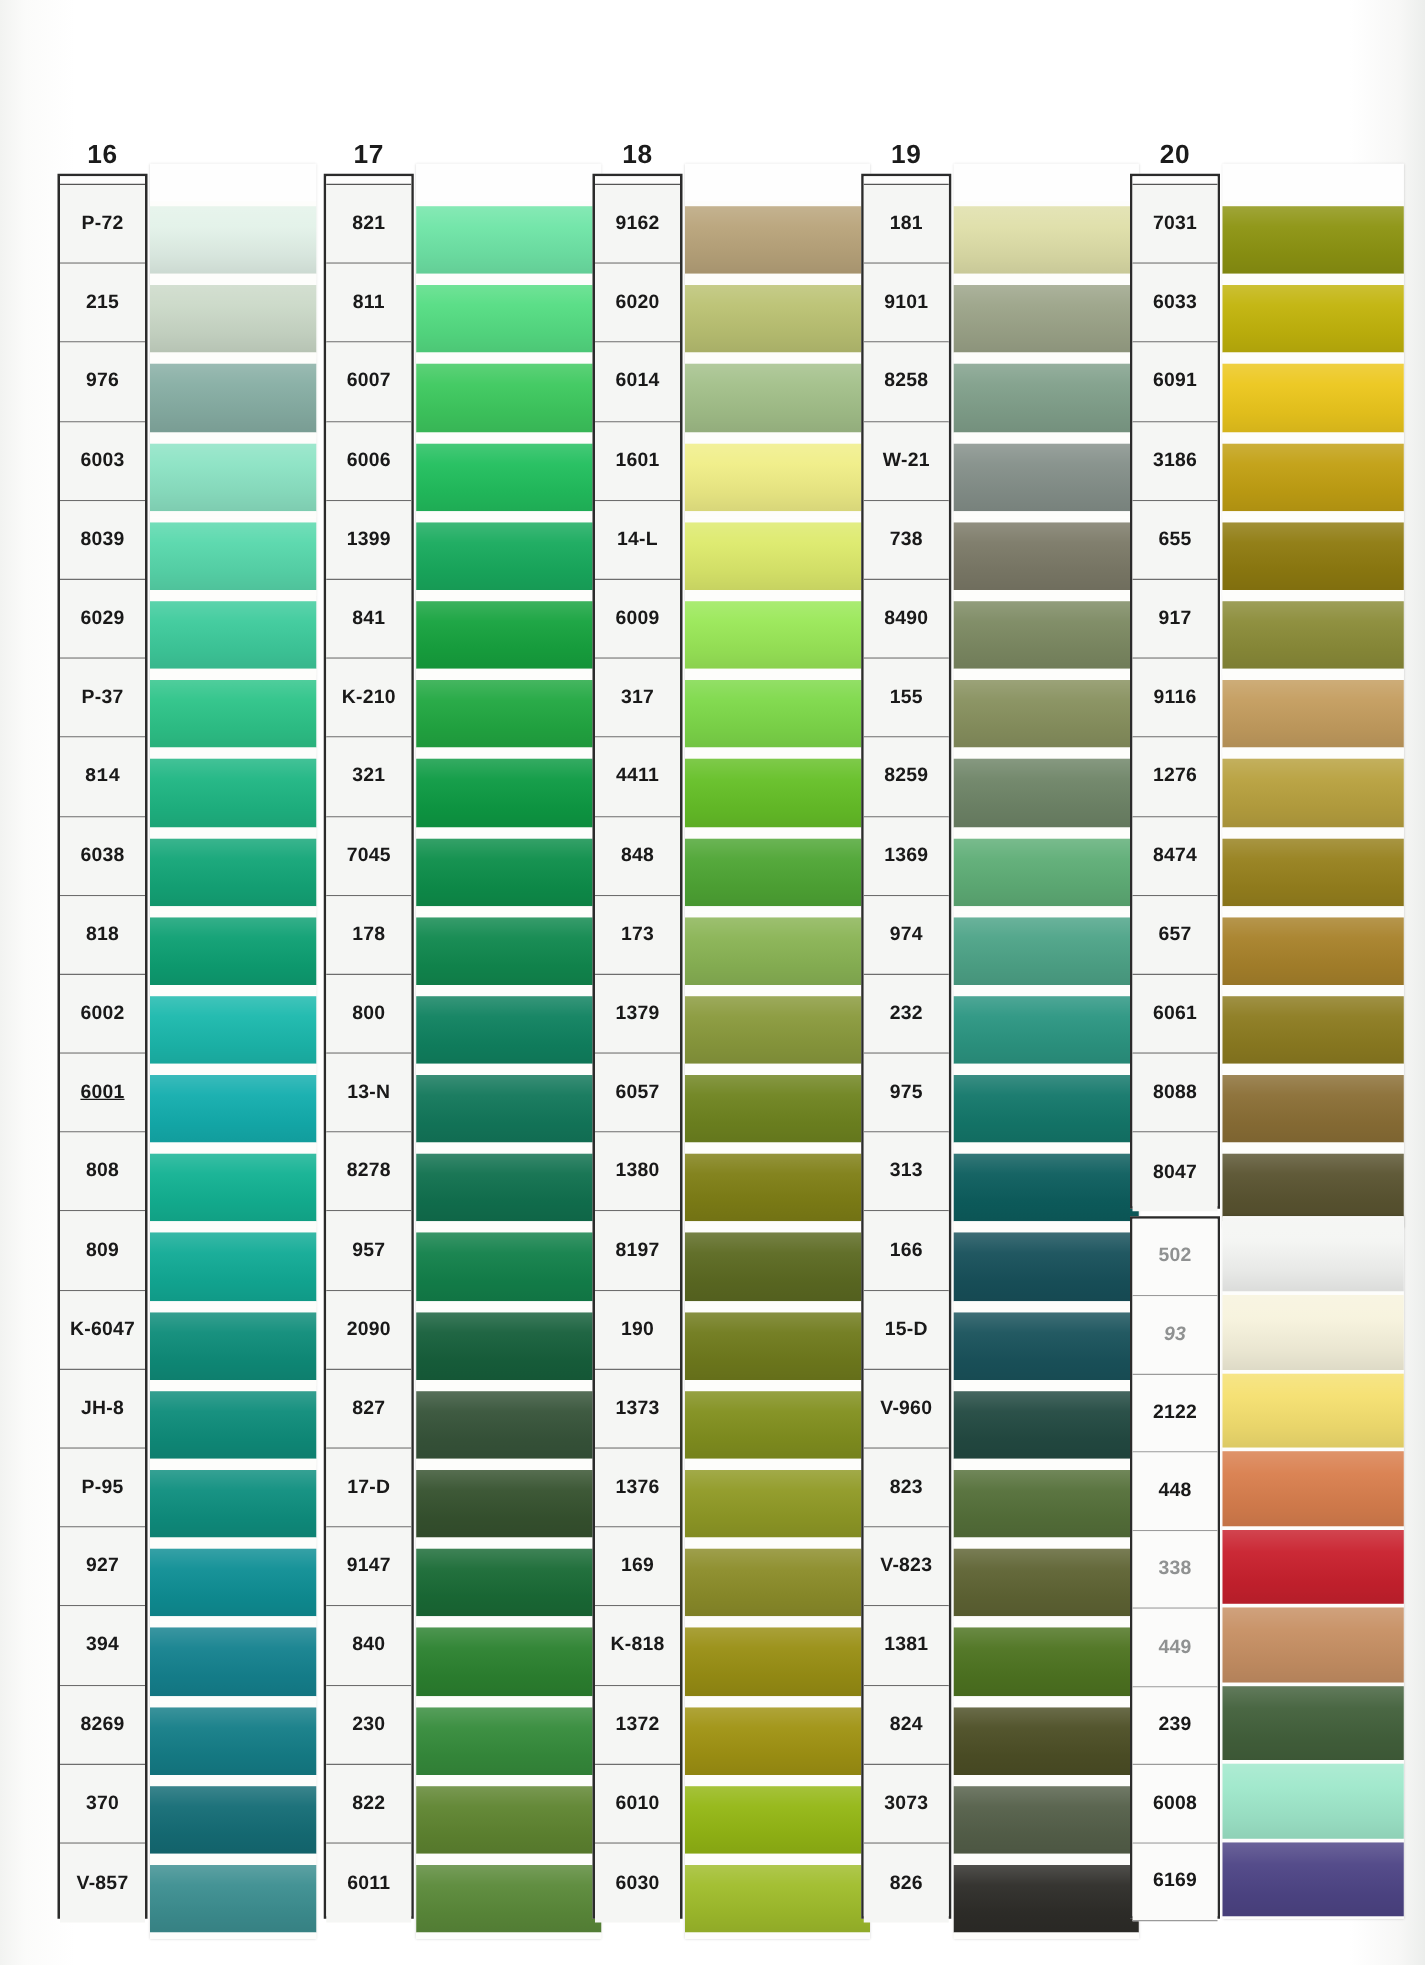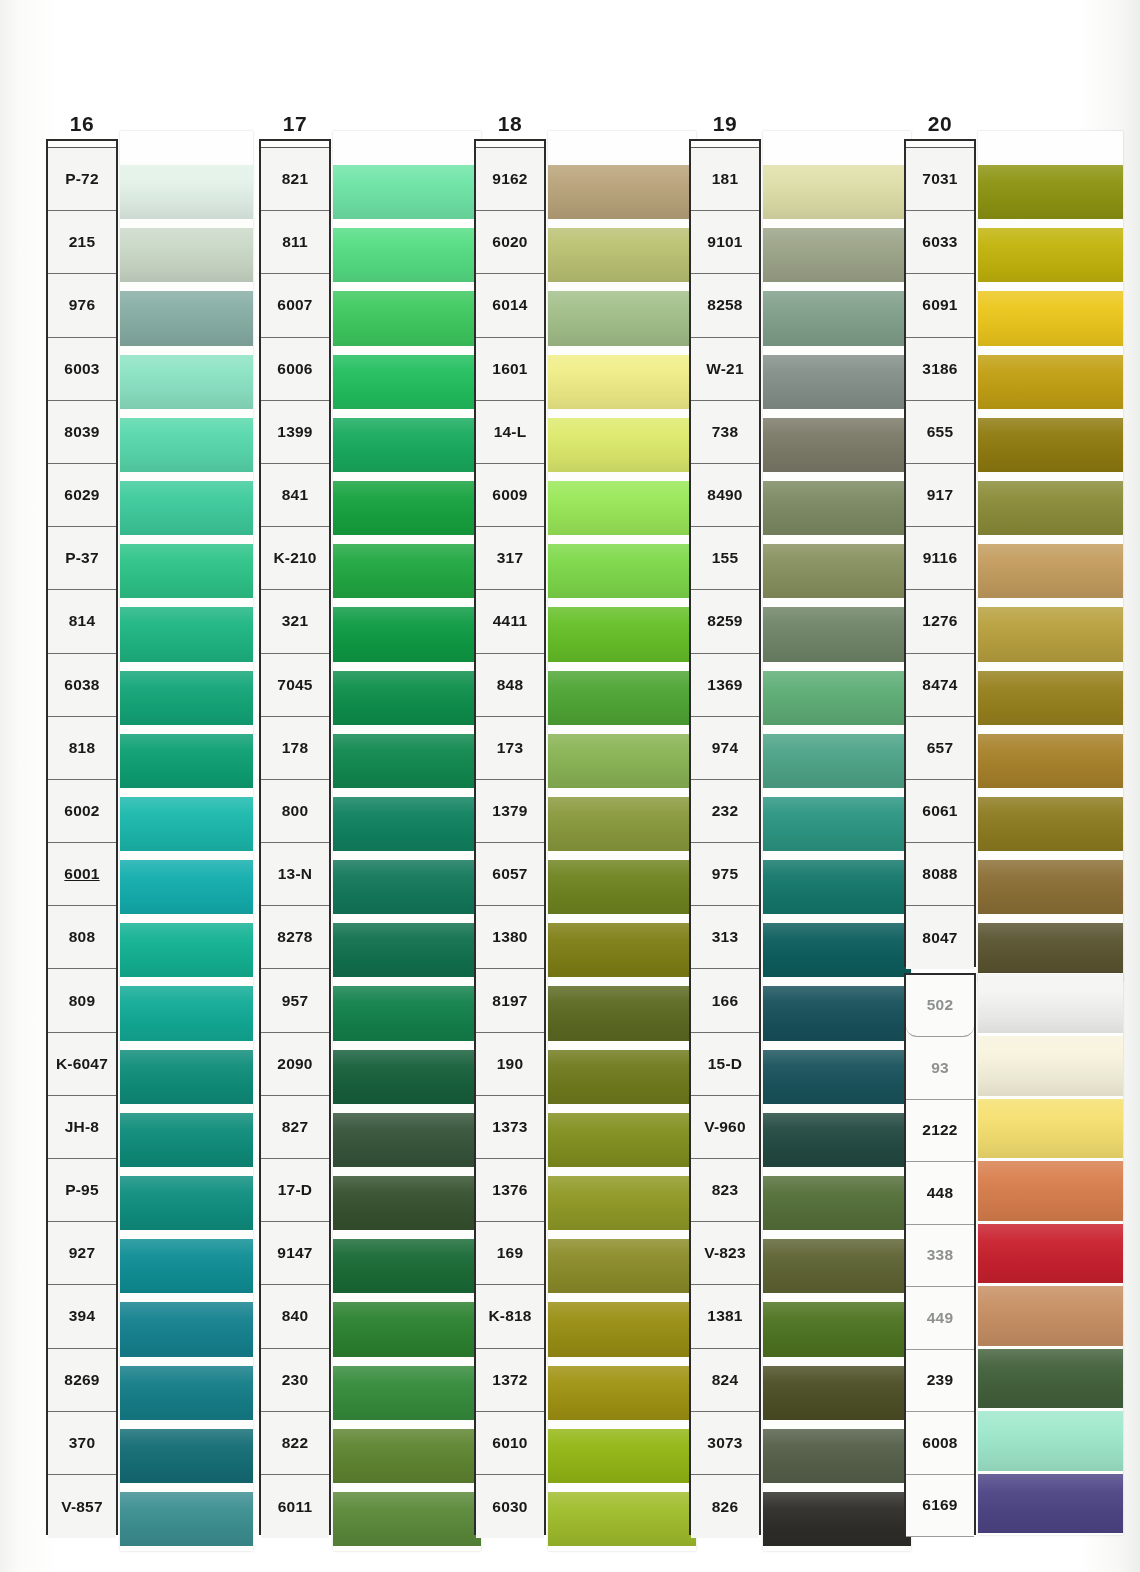--- a/index.html
+++ b/index.html
@@ -250,7 +250,7 @@
           <div class="lbl" style="height: 63.2px;">8039</div>
           <div class="lbl" style="height: 63.2px; text-align: center;">6029</div>
           <div class="lbl" style="height: 63.2px;">P-37</div>
-          <div class="lbl" style="height: 63.2px;">814</div>
+          <div class="lbl" style="height: 63.2px; font-family: Liberation Mono, monospace;">814</div>
           <div class="lbl" style="height: 63.2px;">6038</div>
           <div class="lbl" style="height: 63.2px;">818</div>
           <div class="lbl" style="height: 63.2px;">6002</div>

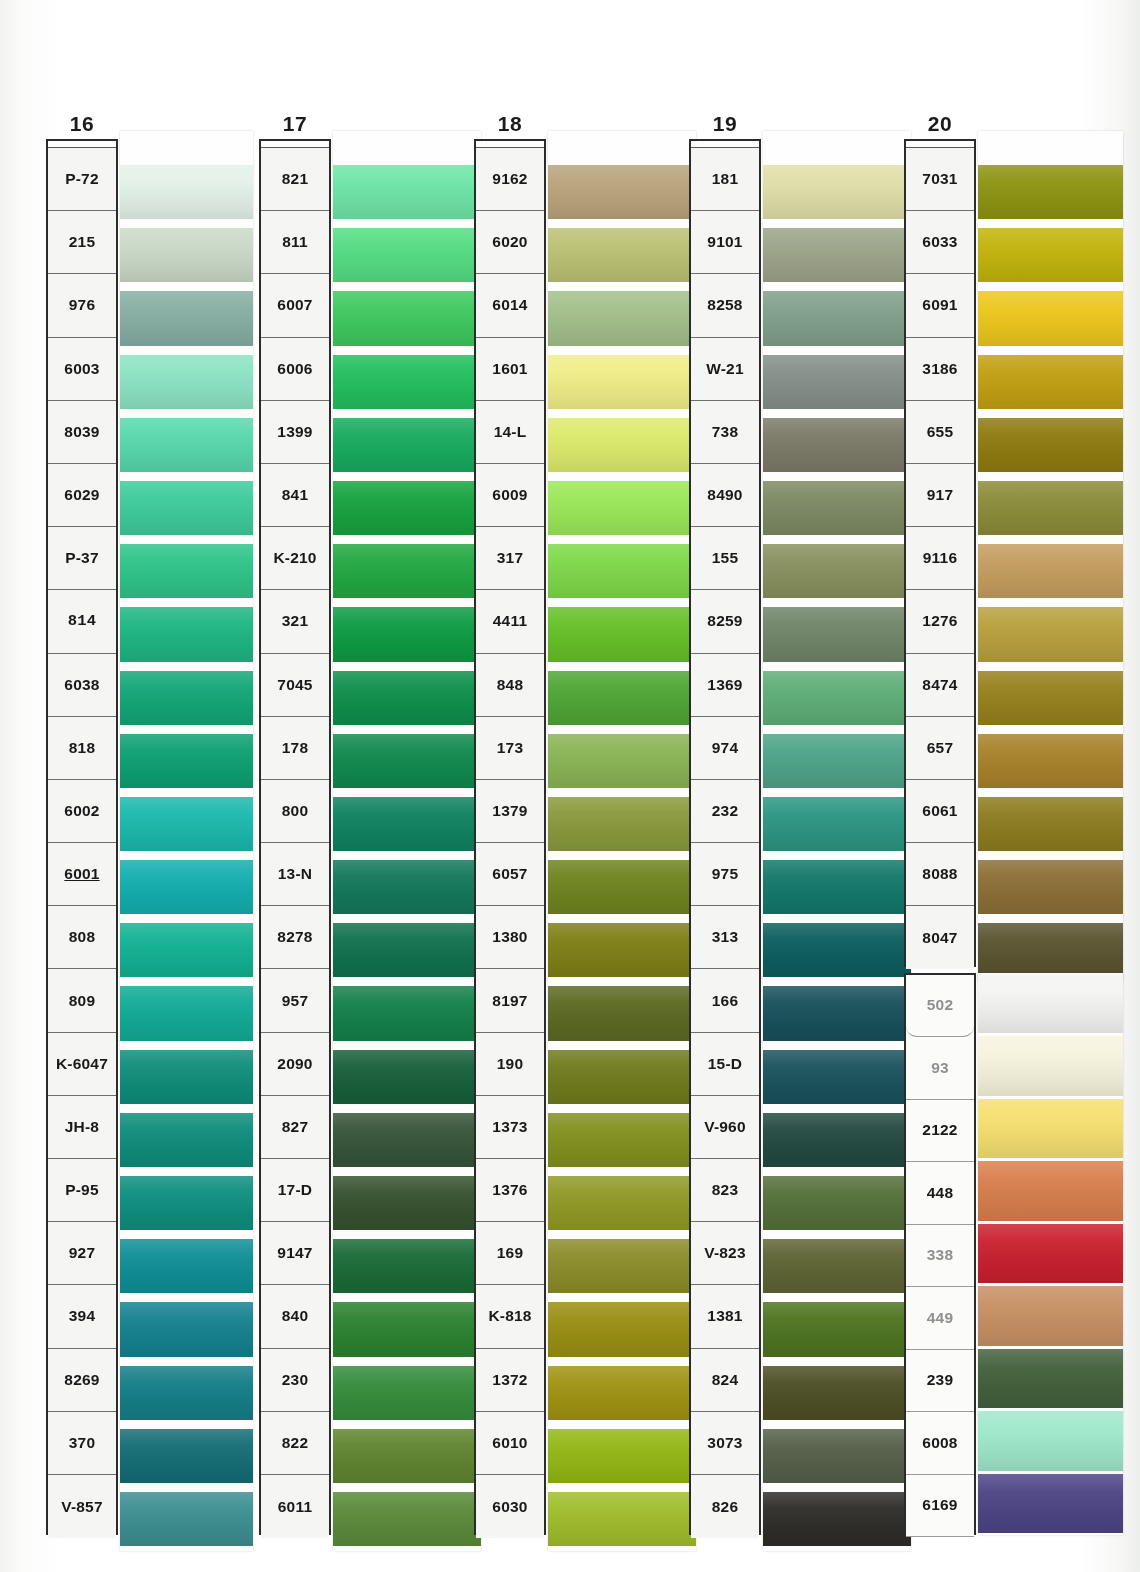--- a/index.html
+++ b/index.html
@@ -824,7 +824,7 @@
             </div>
           </div>
           <div class="labels" style="width: 72px; height: 562.5px;">
-            <div class="lbl faded" style="height: 62.5px; border-radius: 11px;">502</div>
+            <div class="lbl faded" style="height: 62.5px;">502</div>
             <div class="lbl faded" style="height: 62.5px;">93</div>
             <div class="lbl" style="height: 62.5px;">2122</div>
             <div class="lbl" style="height: 62.5px;">448</div>

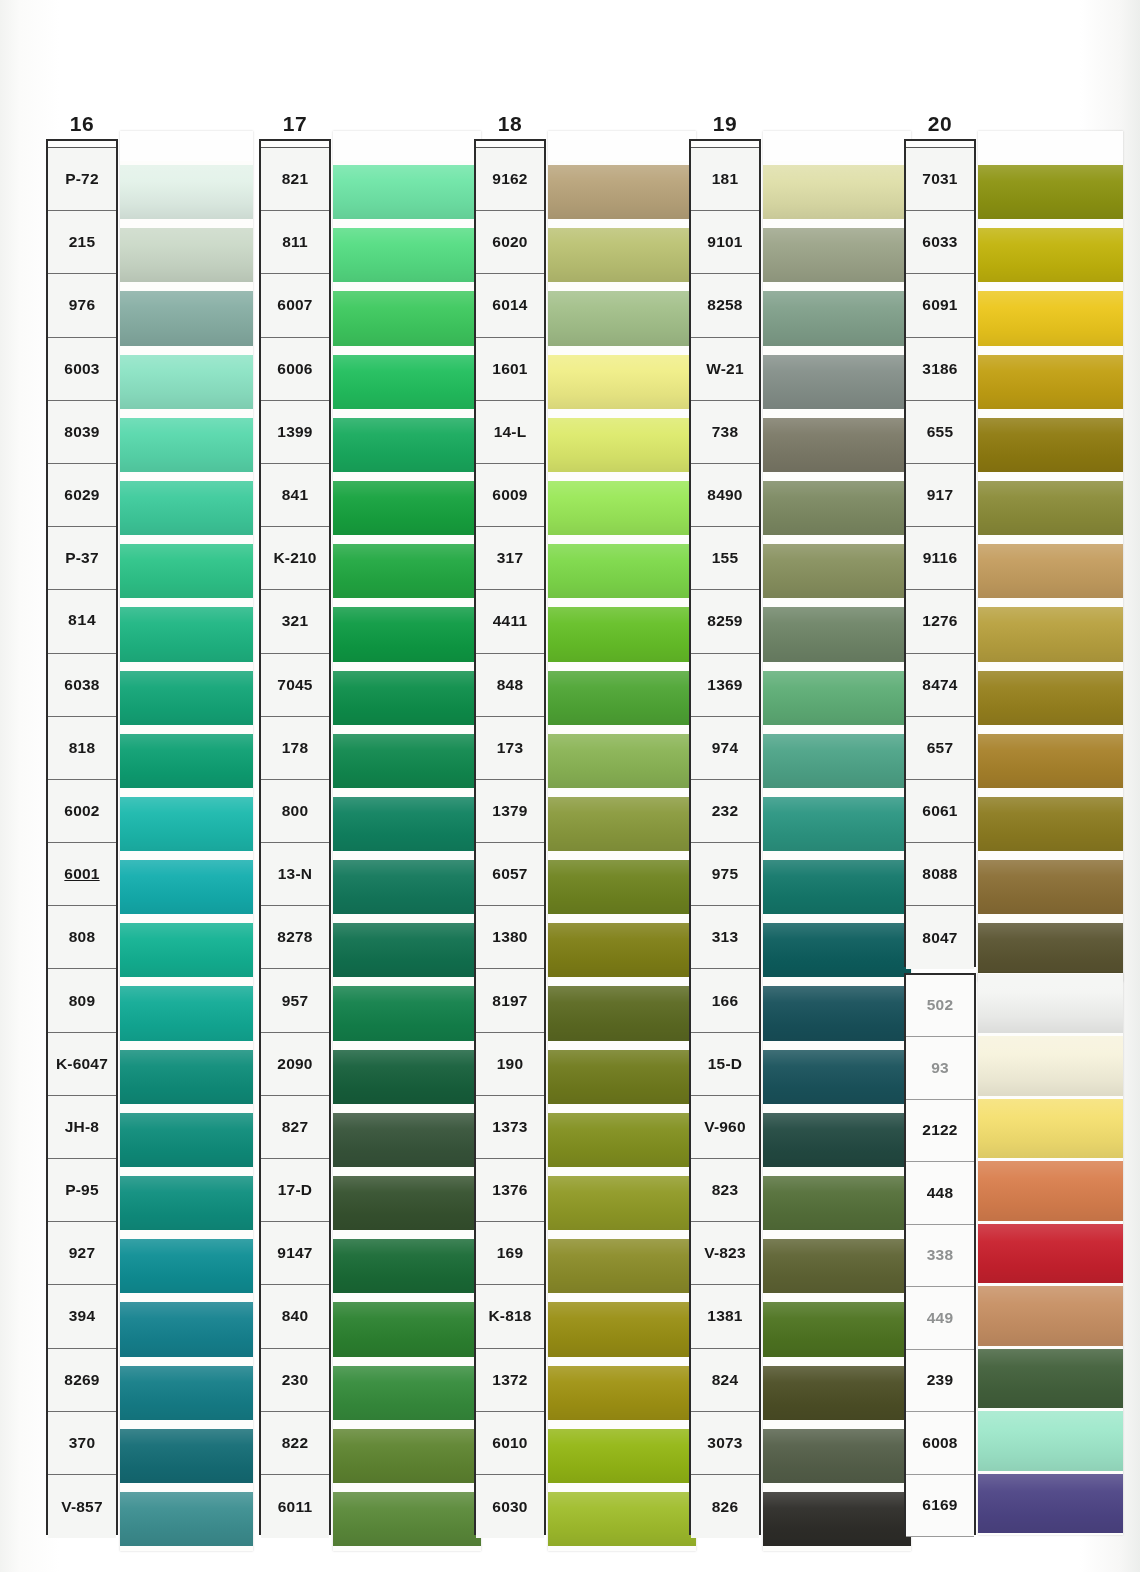--- a/index.html
+++ b/index.html
@@ -825,7 +825,7 @@
           </div>
           <div class="labels" style="width: 72px; height: 562.5px;">
             <div class="lbl faded" style="height: 62.5px;">502</div>
-            <div class="lbl faded" style="height: 62.5px;">93</div>
+            <div class="lbl faded" style="height: 62.5px; font-style: italic;">93</div>
             <div class="lbl" style="height: 62.5px;">2122</div>
             <div class="lbl" style="height: 62.5px;">448</div>
             <div class="lbl faded" style="height: 62.5px;">338</div>

